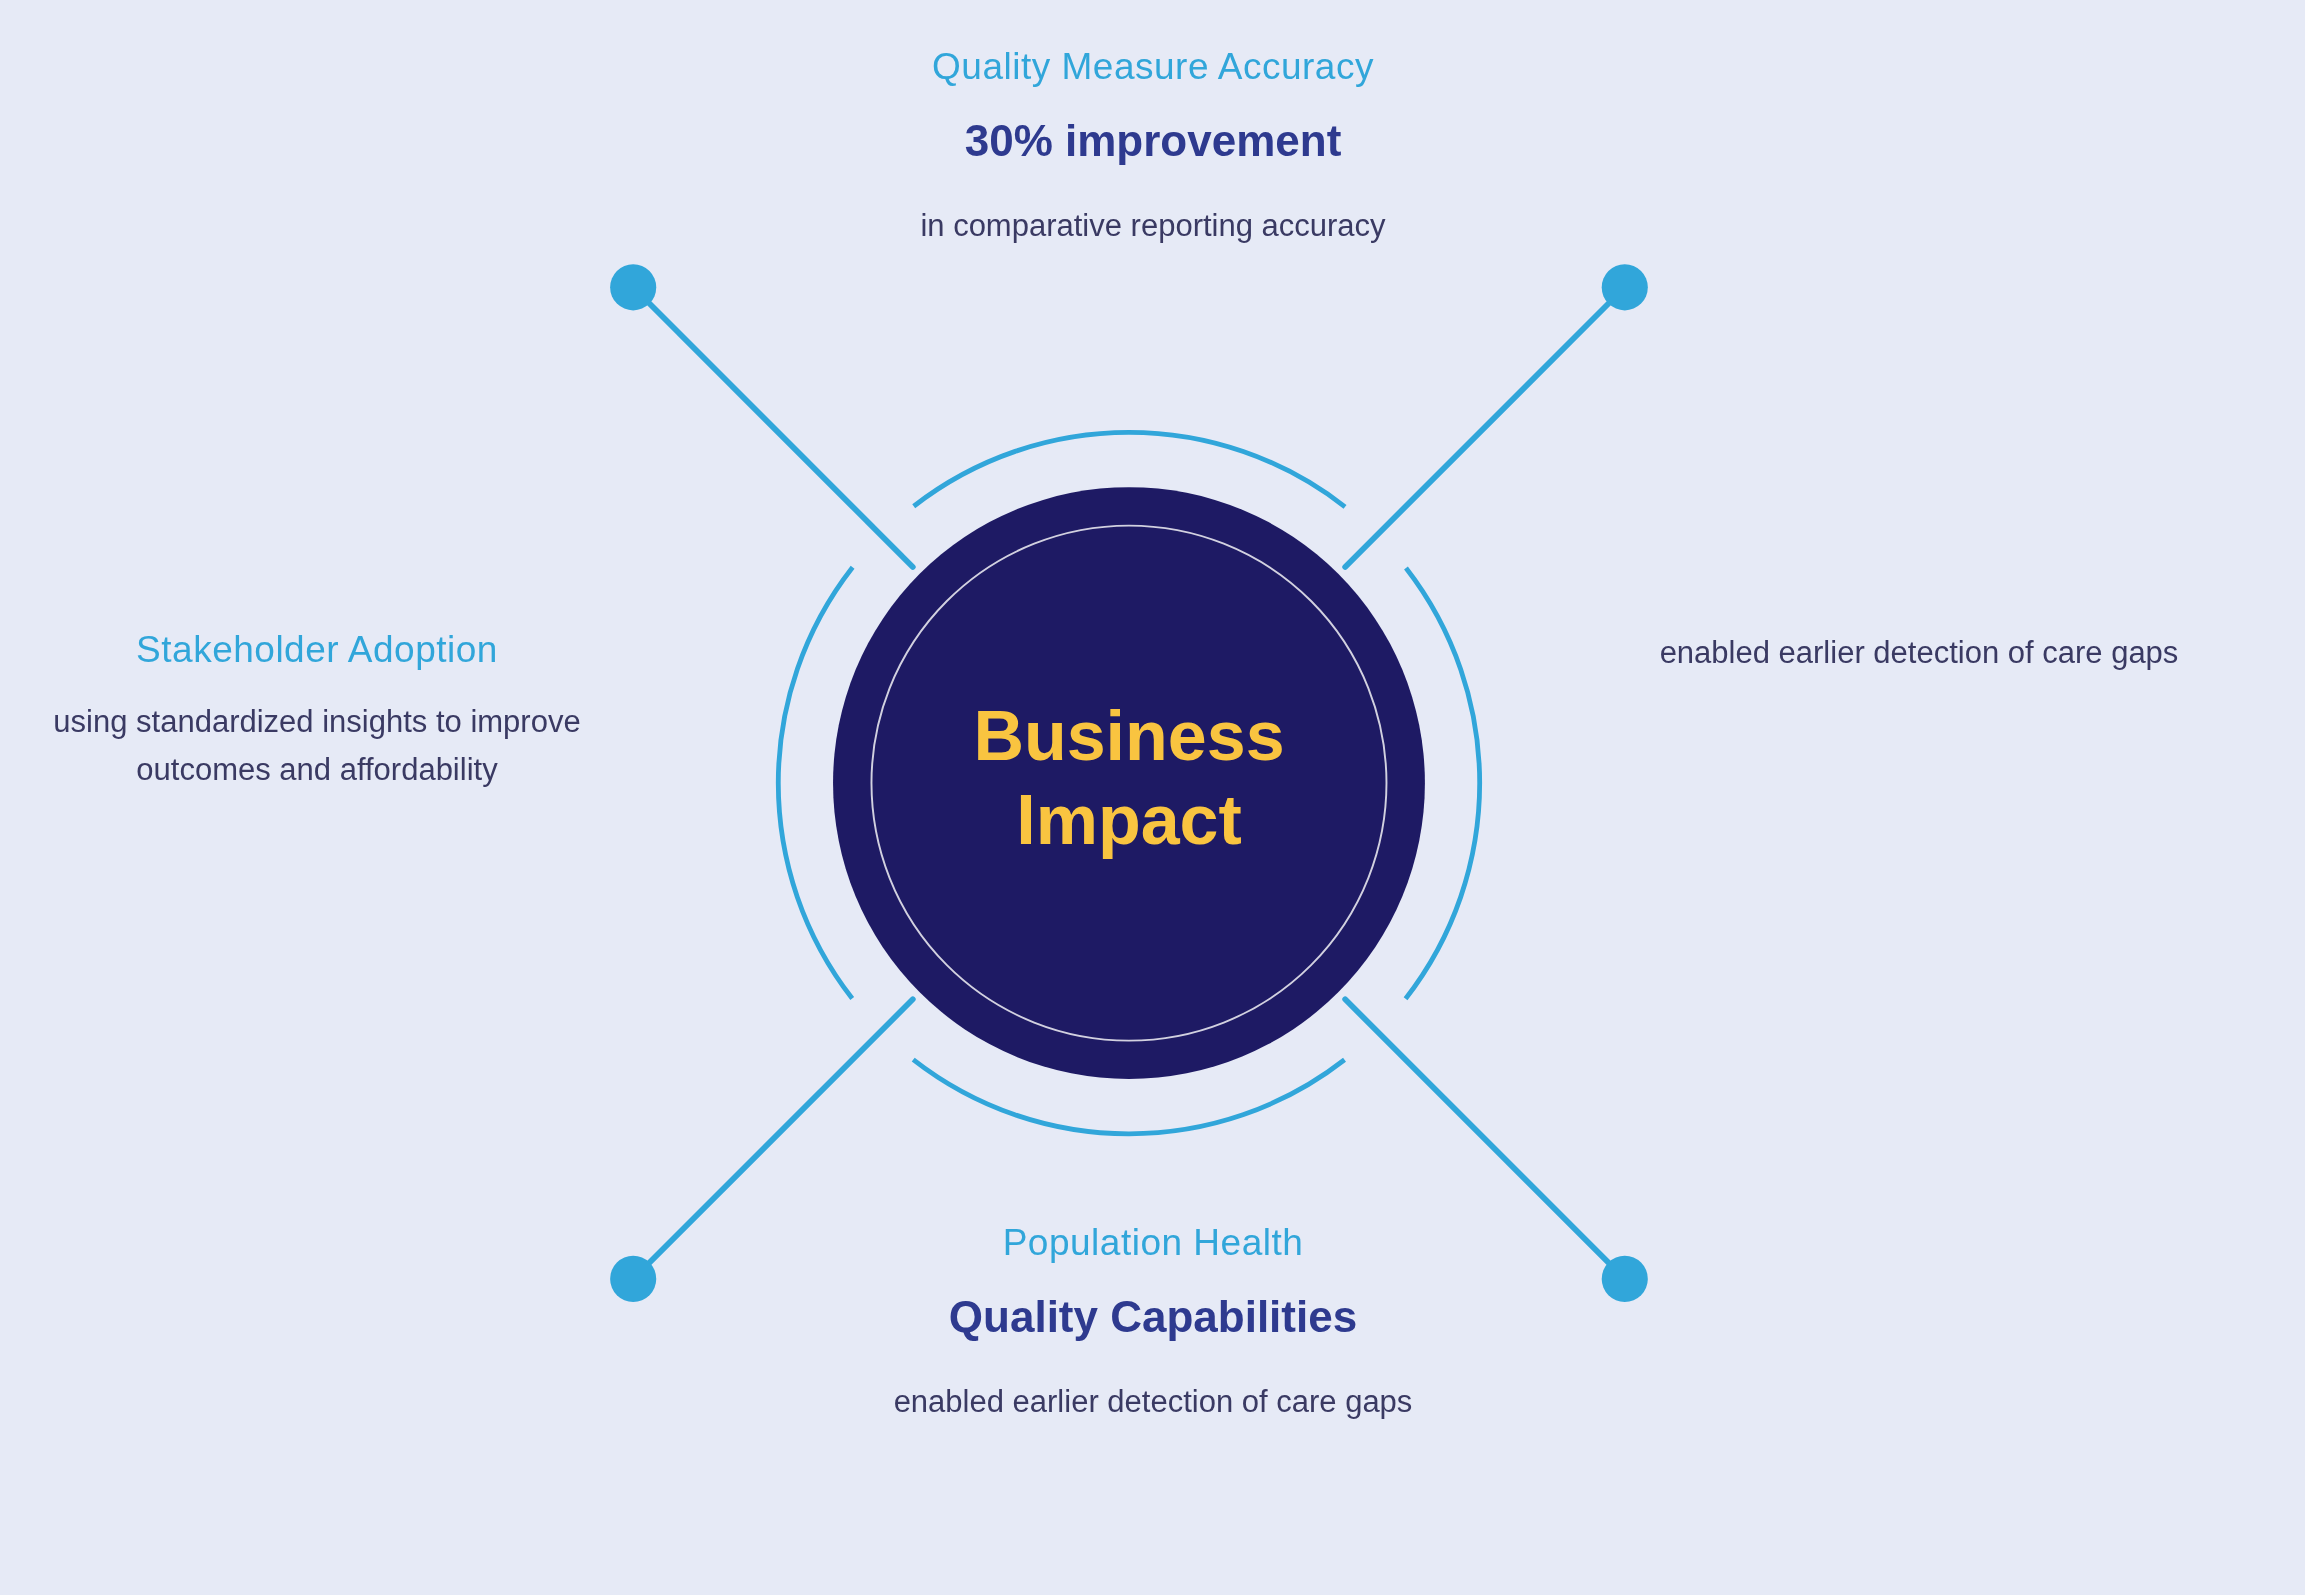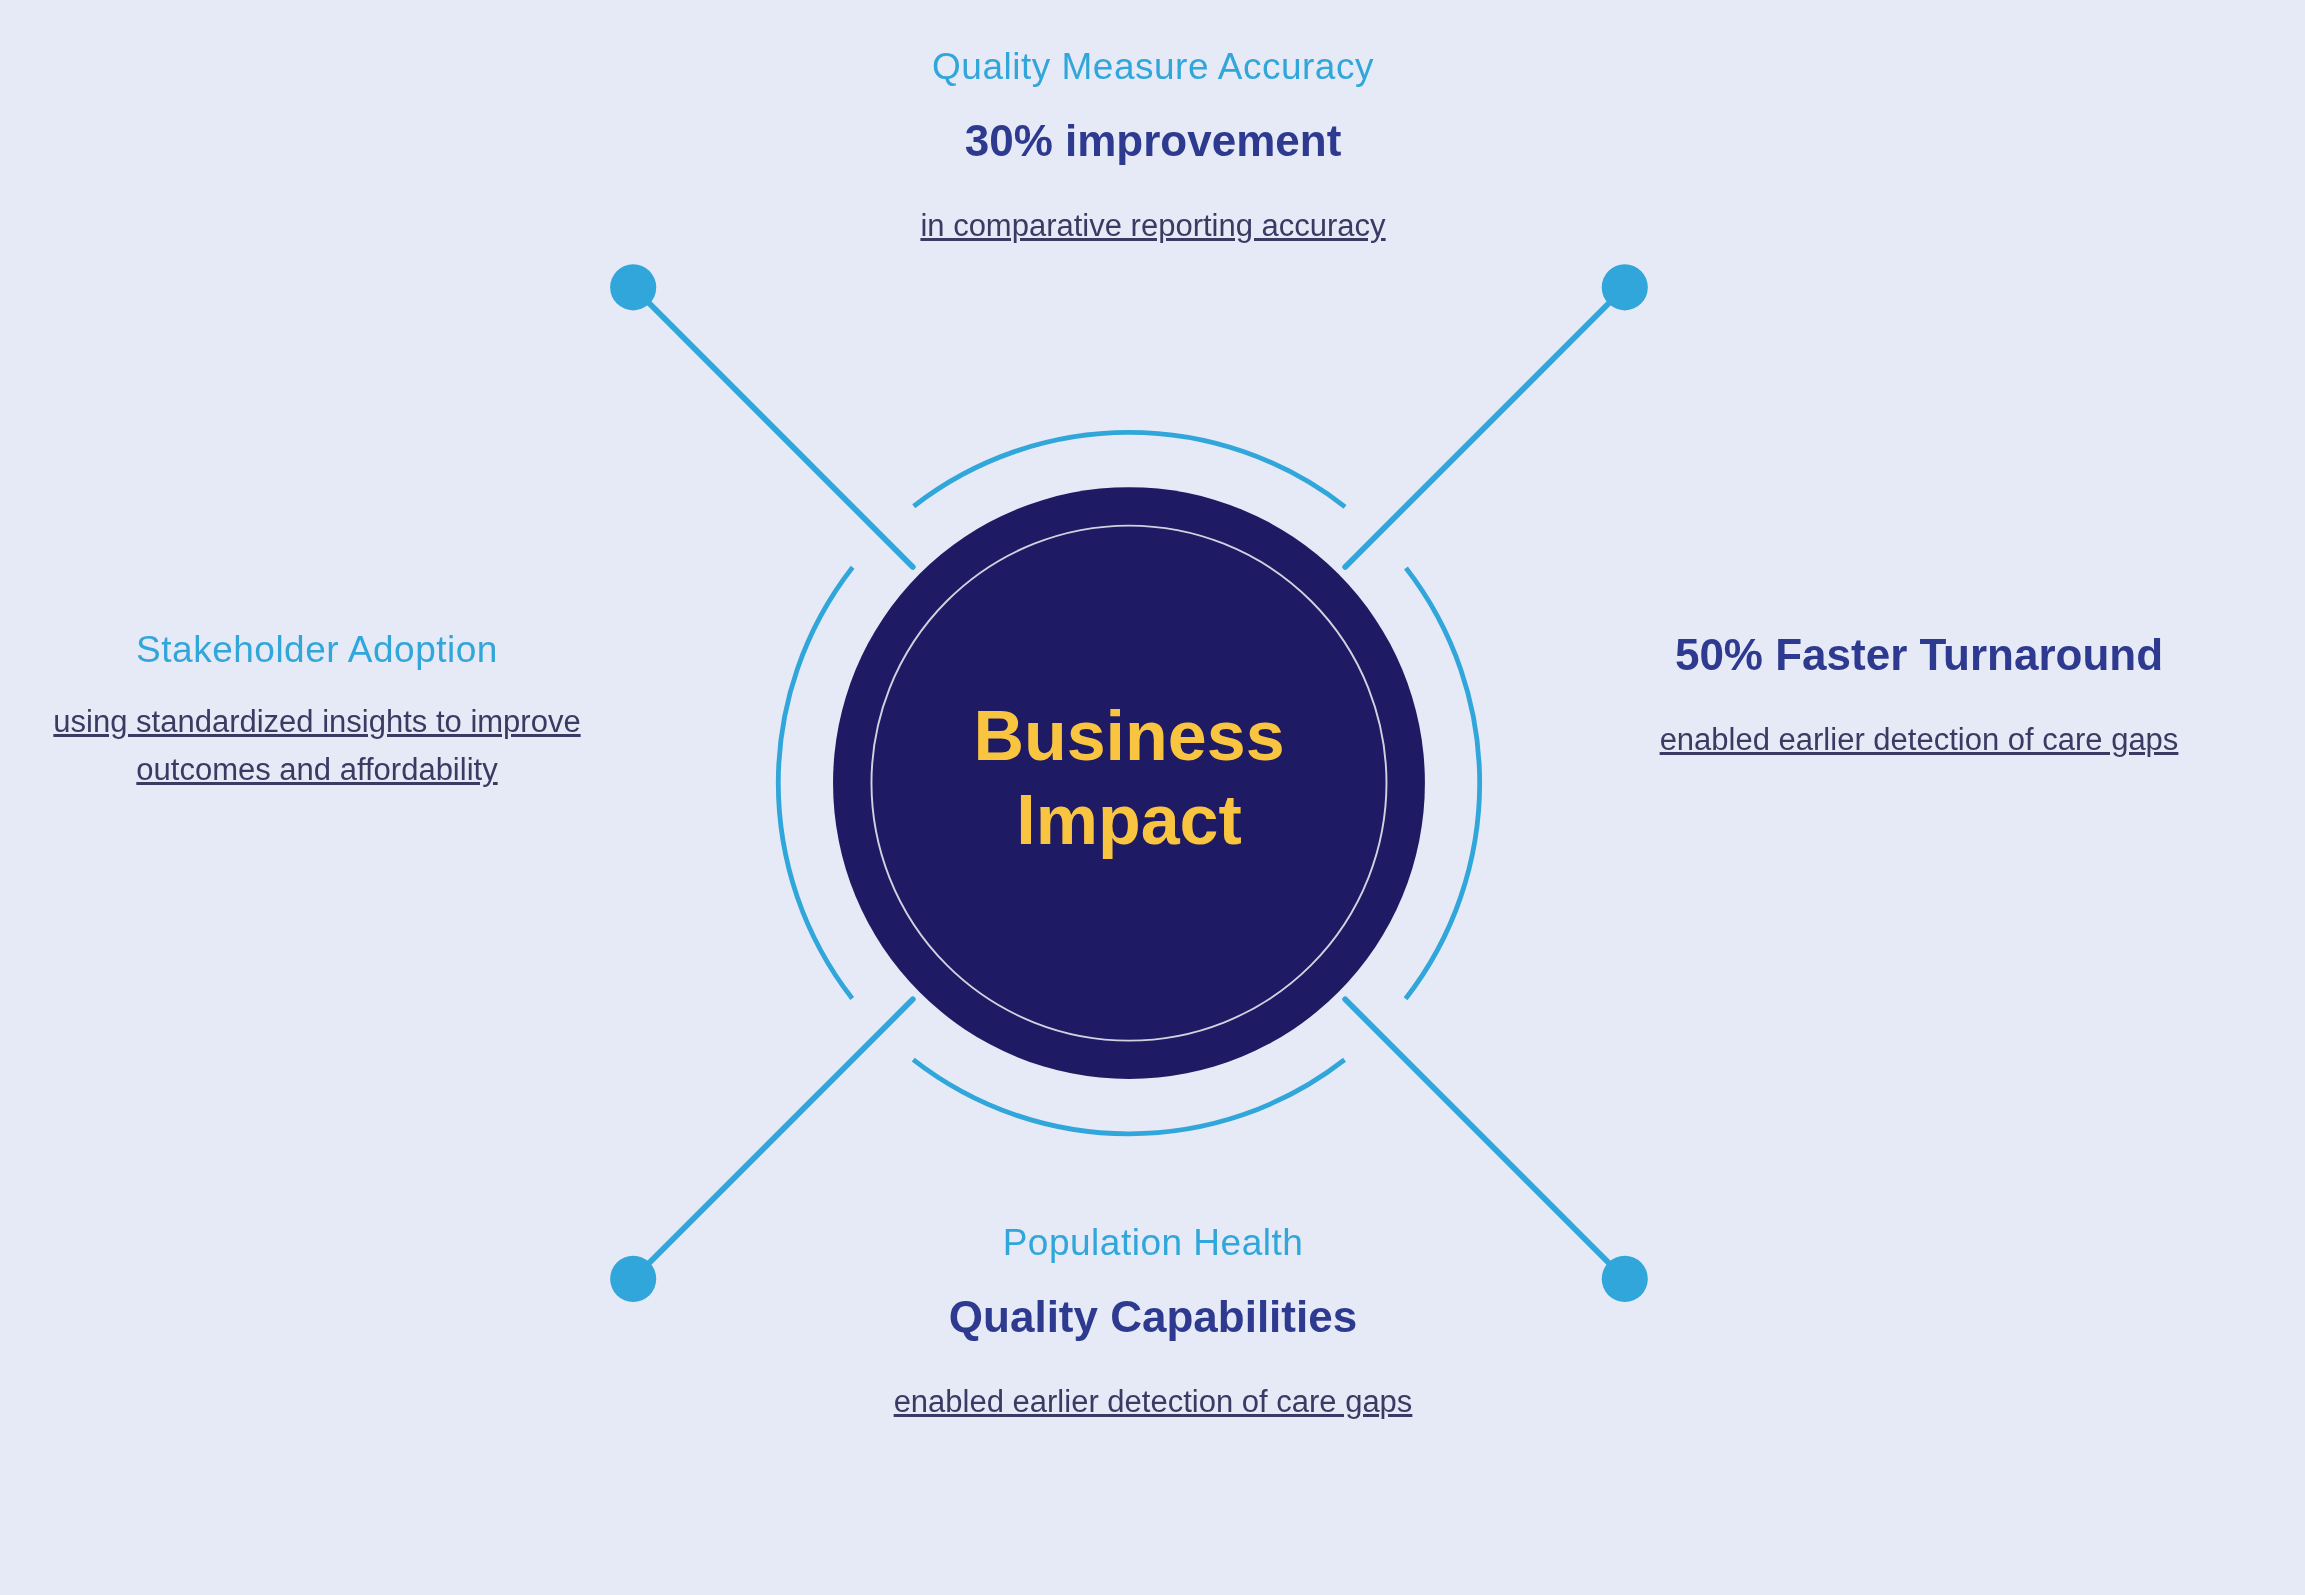--- a/index.html
+++ b/index.html
@@ -92,7 +92,6 @@
     color: var(--text, #3a3a63);
     max-width: 672px;
     margin: 0 auto;
-    text-decoration: underline;
   }
   .quad-left .quad-desc { max-width: 538px; text-align: center; }
 </style>

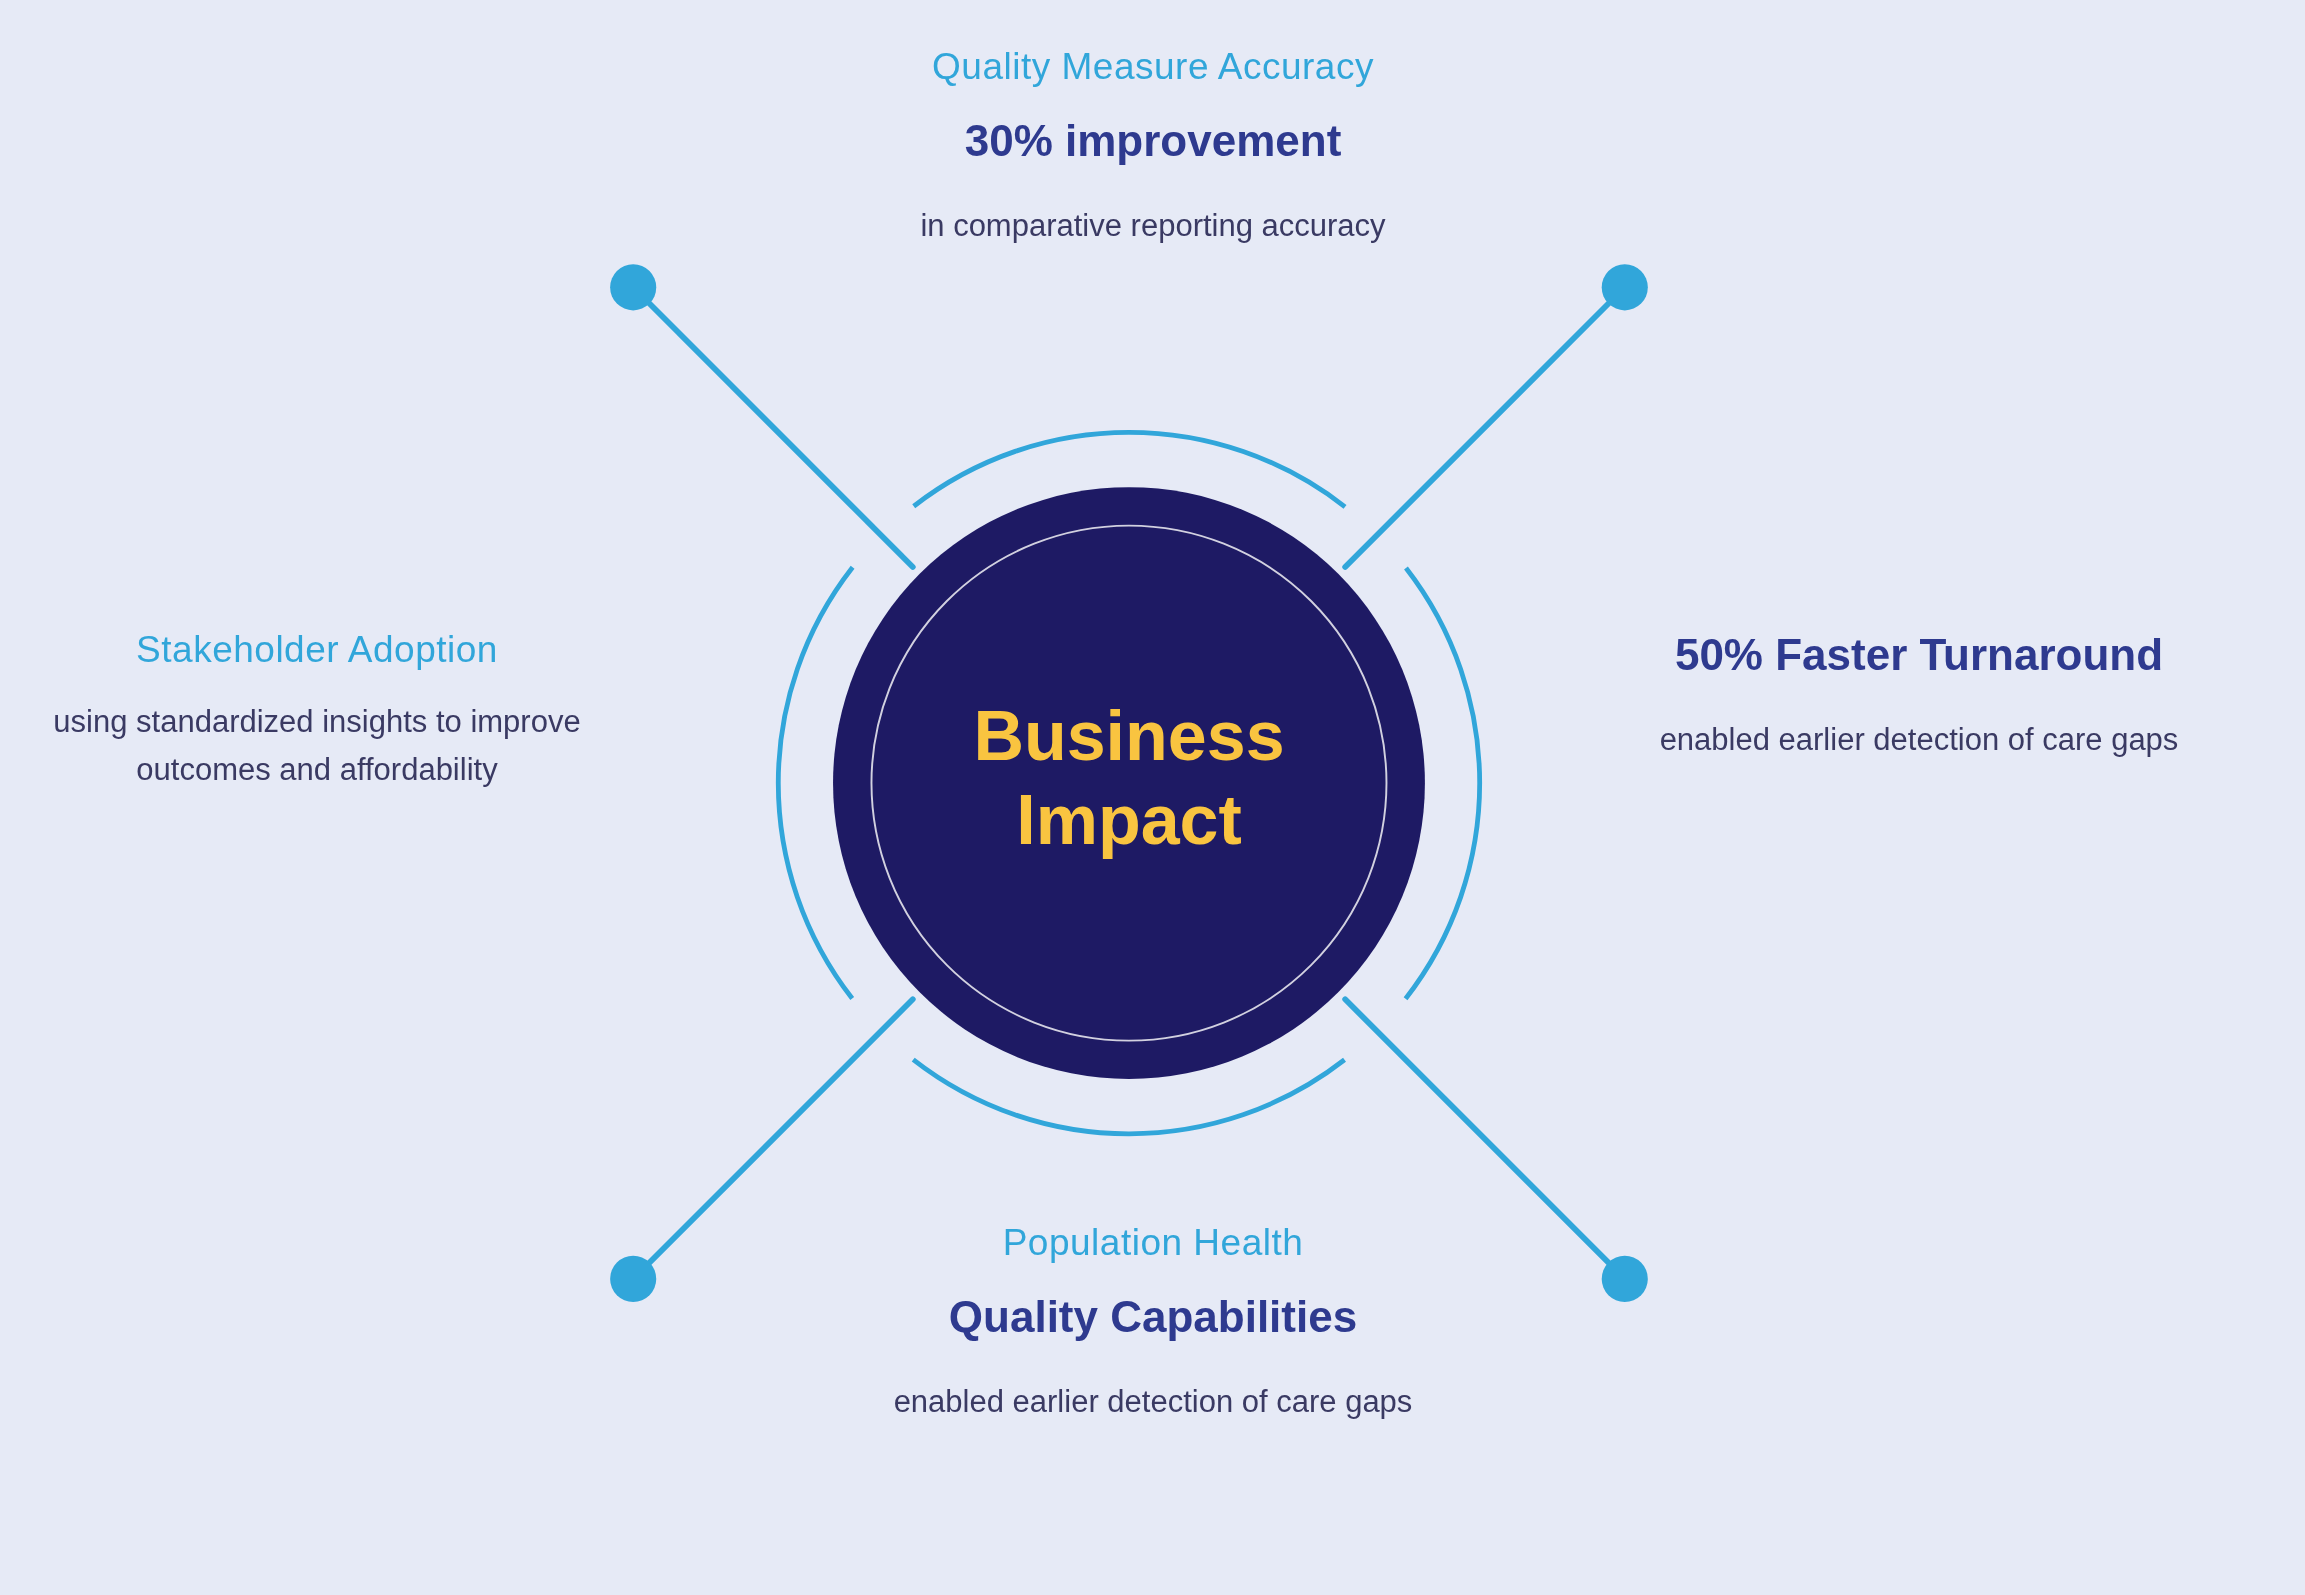--- a/index.html
+++ b/index.html
@@ -133,7 +133,6 @@
   </div>
 
   <div class="quad quad-right">
-    <div class="quad-stat">50% Faster Turnaround</div>
     <div class="quad-desc">enabled earlier detection of care gaps</div>
   </div>
 

